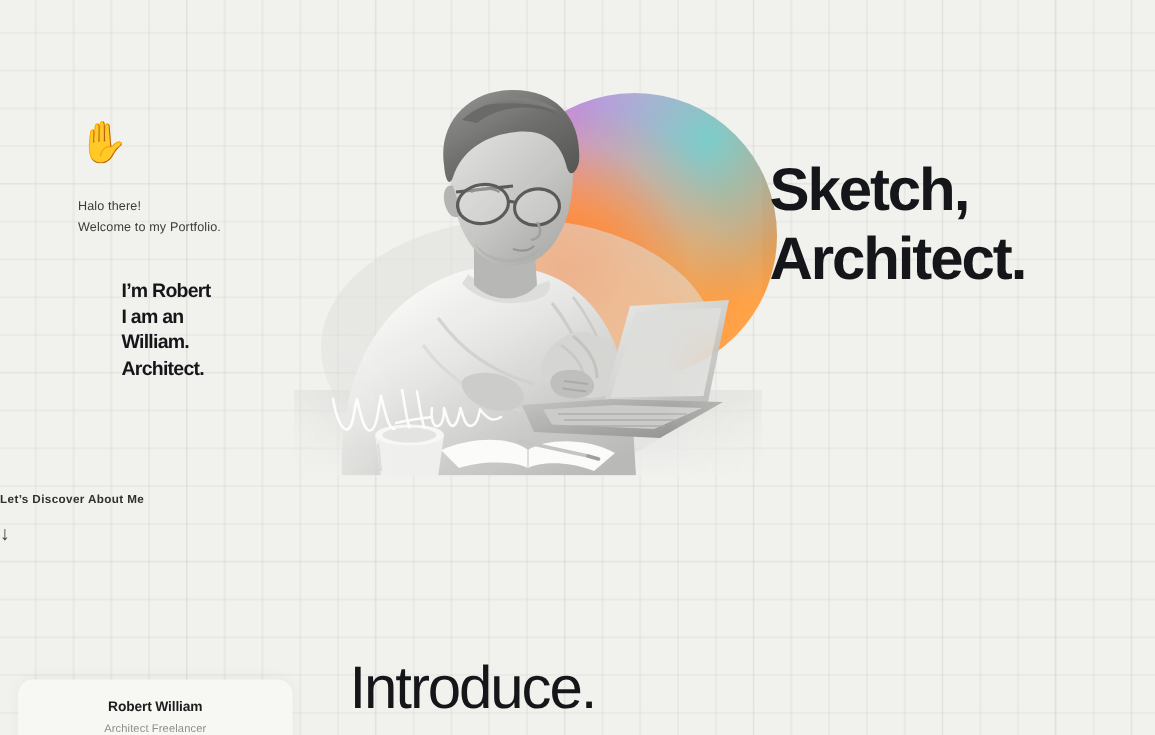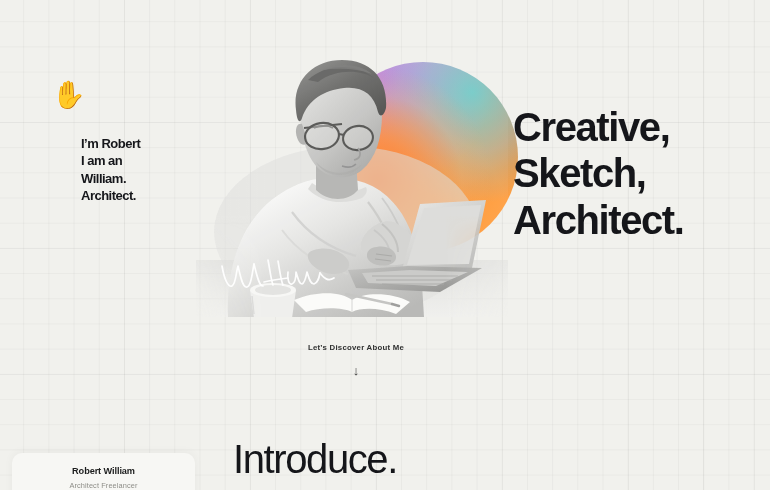--- a/index.html
+++ b/index.html
@@ -123,6 +123,10 @@
   <div class="left-col">
     <span class="hand-emoji">✋</span>
 
+    <div class="greet">
+      <p>Halo there!</p>
+      <p>Welcome to my Portfolio.</p>
+    </div>
 
     <h1 class="name-head">
       <span>I’m Robert</span>

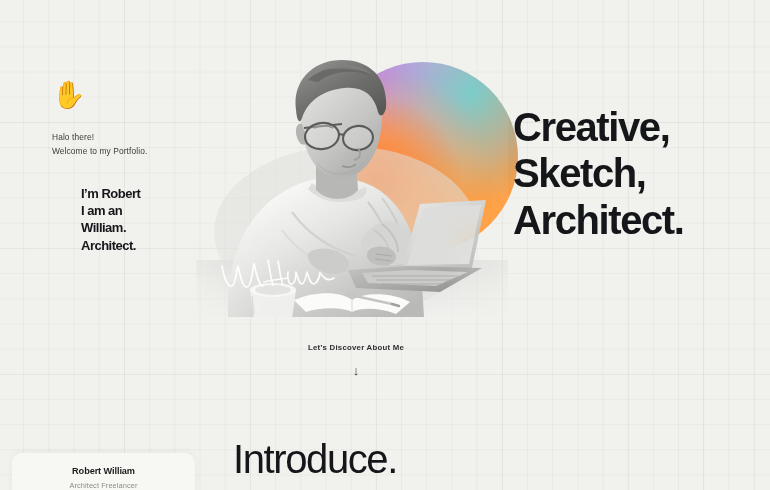--- a/index.html
+++ b/index.html
@@ -315,7 +315,6 @@
 
   <div class="right-col">
     <h2 class="big-head">
-      <span>Creative,</span>
       <span>Sketch,</span>
       <span>Architect.</span>
     </h2>

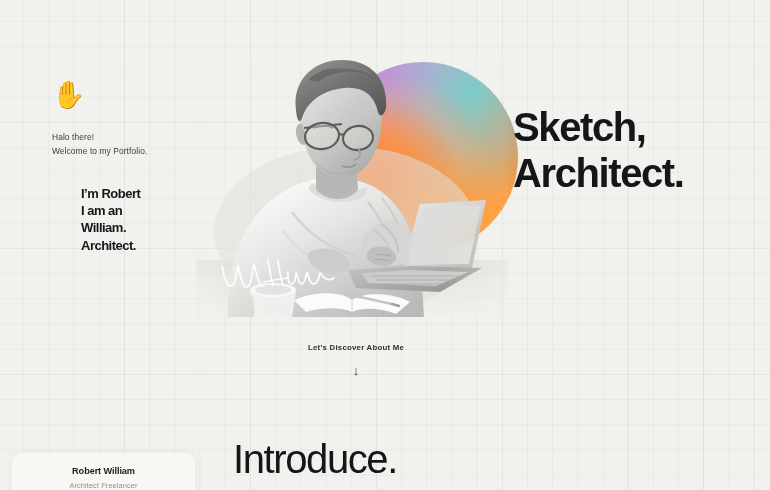--- a/index.html
+++ b/index.html
@@ -79,8 +79,8 @@
          pointer-events:none; }
 
   
-  #discover { position:absolute; left:0; top:343px; width:712px;
-              text-align:center; }
+  #discover { position:absolute; left:0; top:328px; width:712px;
+              }
   #discover .label { font-size:7.8px; font-weight:700; color:#2f3030;
                      letter-spacing:0.25px; }
   #discover .arrow { margin-top:12px; display:inline-block;

